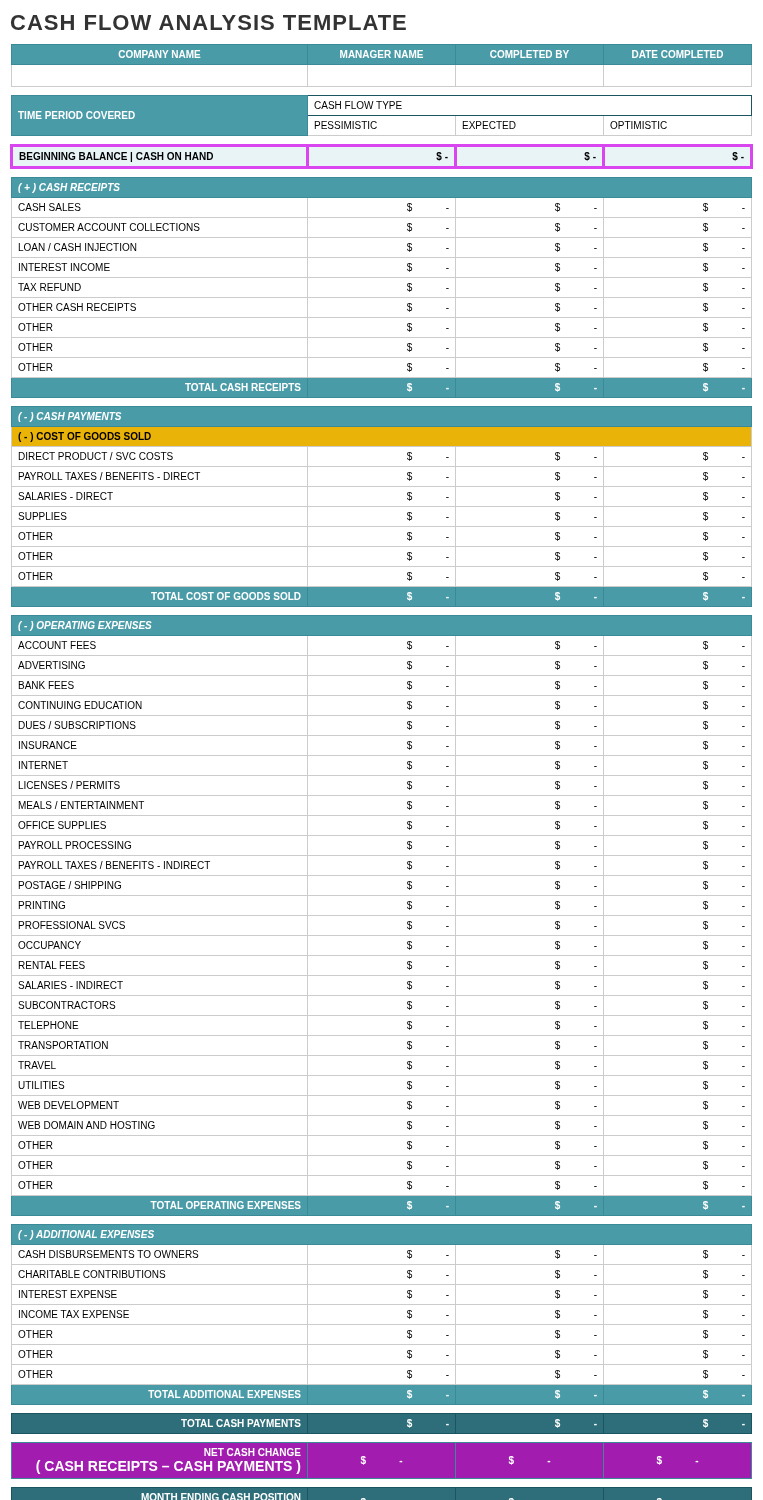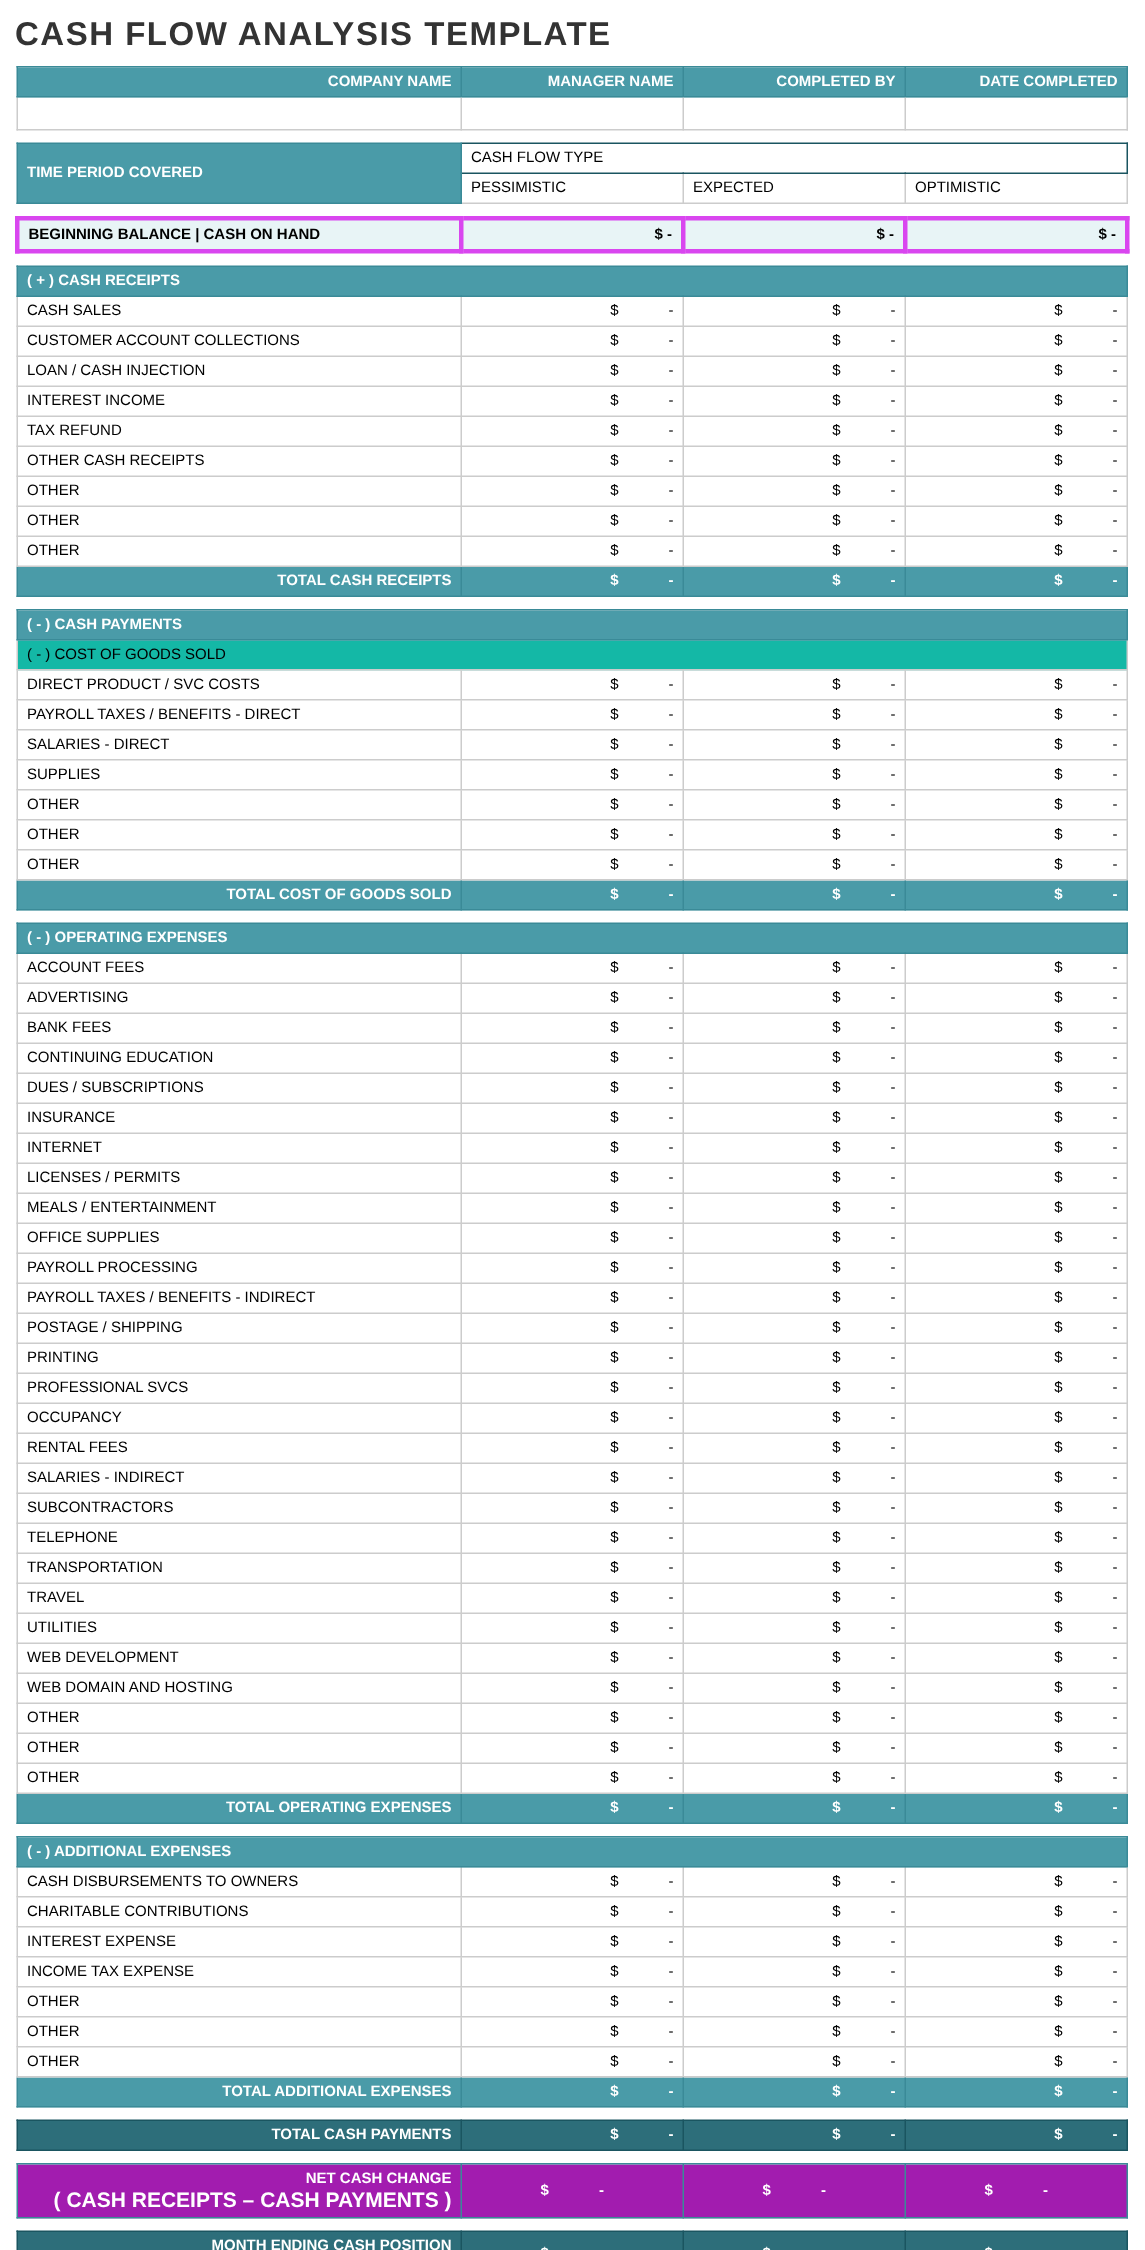--- a/index.html
+++ b/index.html
@@ -29,7 +29,7 @@
     .header-row th {
       background: #4a9ba8;
       color: #fff;
-      text-align: right;
+      text-align: center;
       font-weight: bold;
       font-size: 10px;
       border: 1px solid #3a8a97;

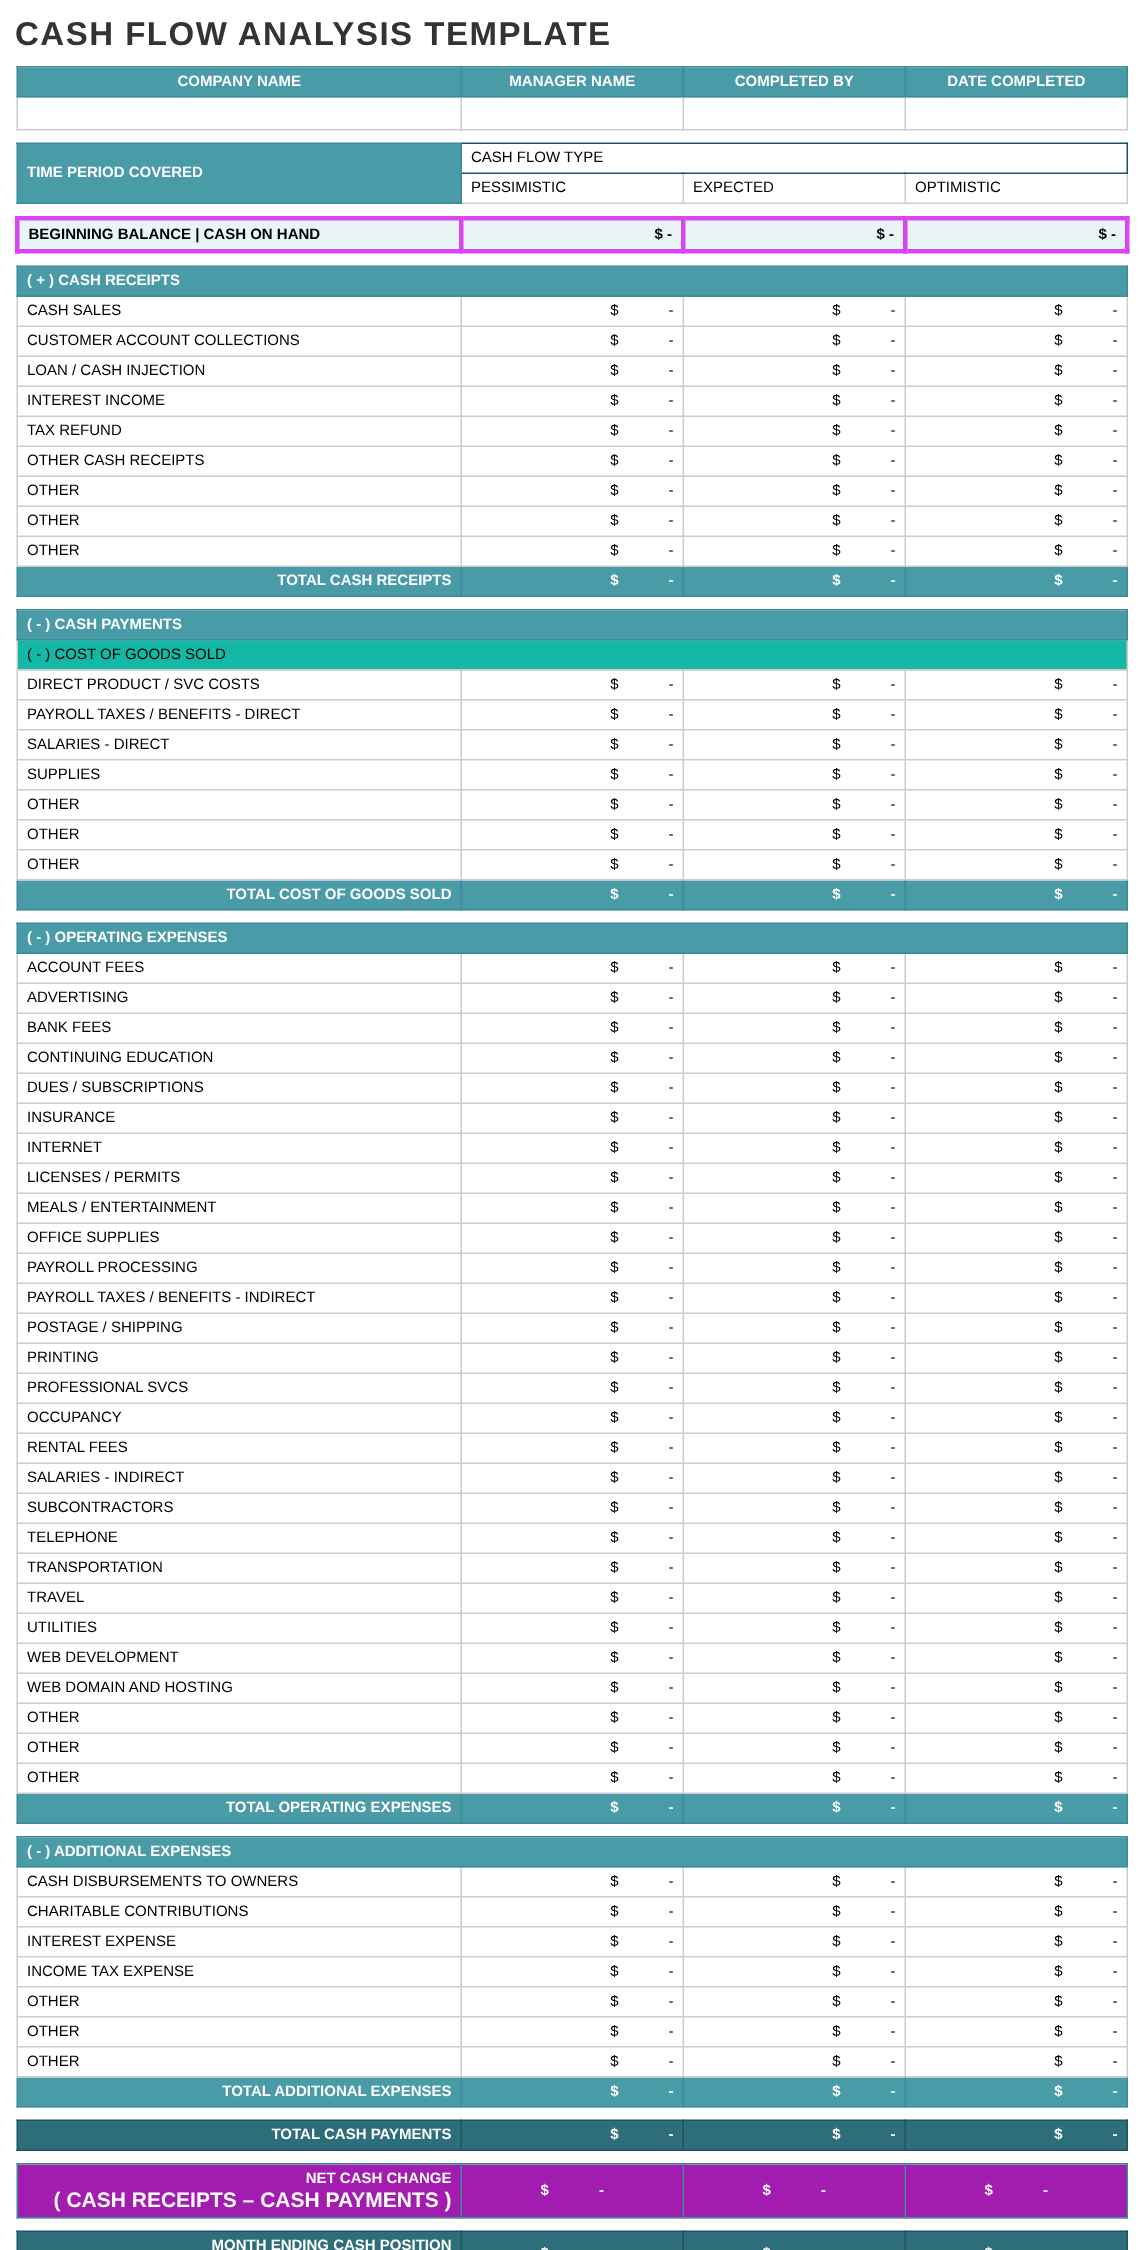--- a/index.html
+++ b/index.html
@@ -52,6 +52,7 @@
       text-transform: uppercase;
       font-size: 10px;
       border: 1px solid #3a8a97;
+      font-style: italic;
     }
     .subsection-header td {
       background: #14b8a6;

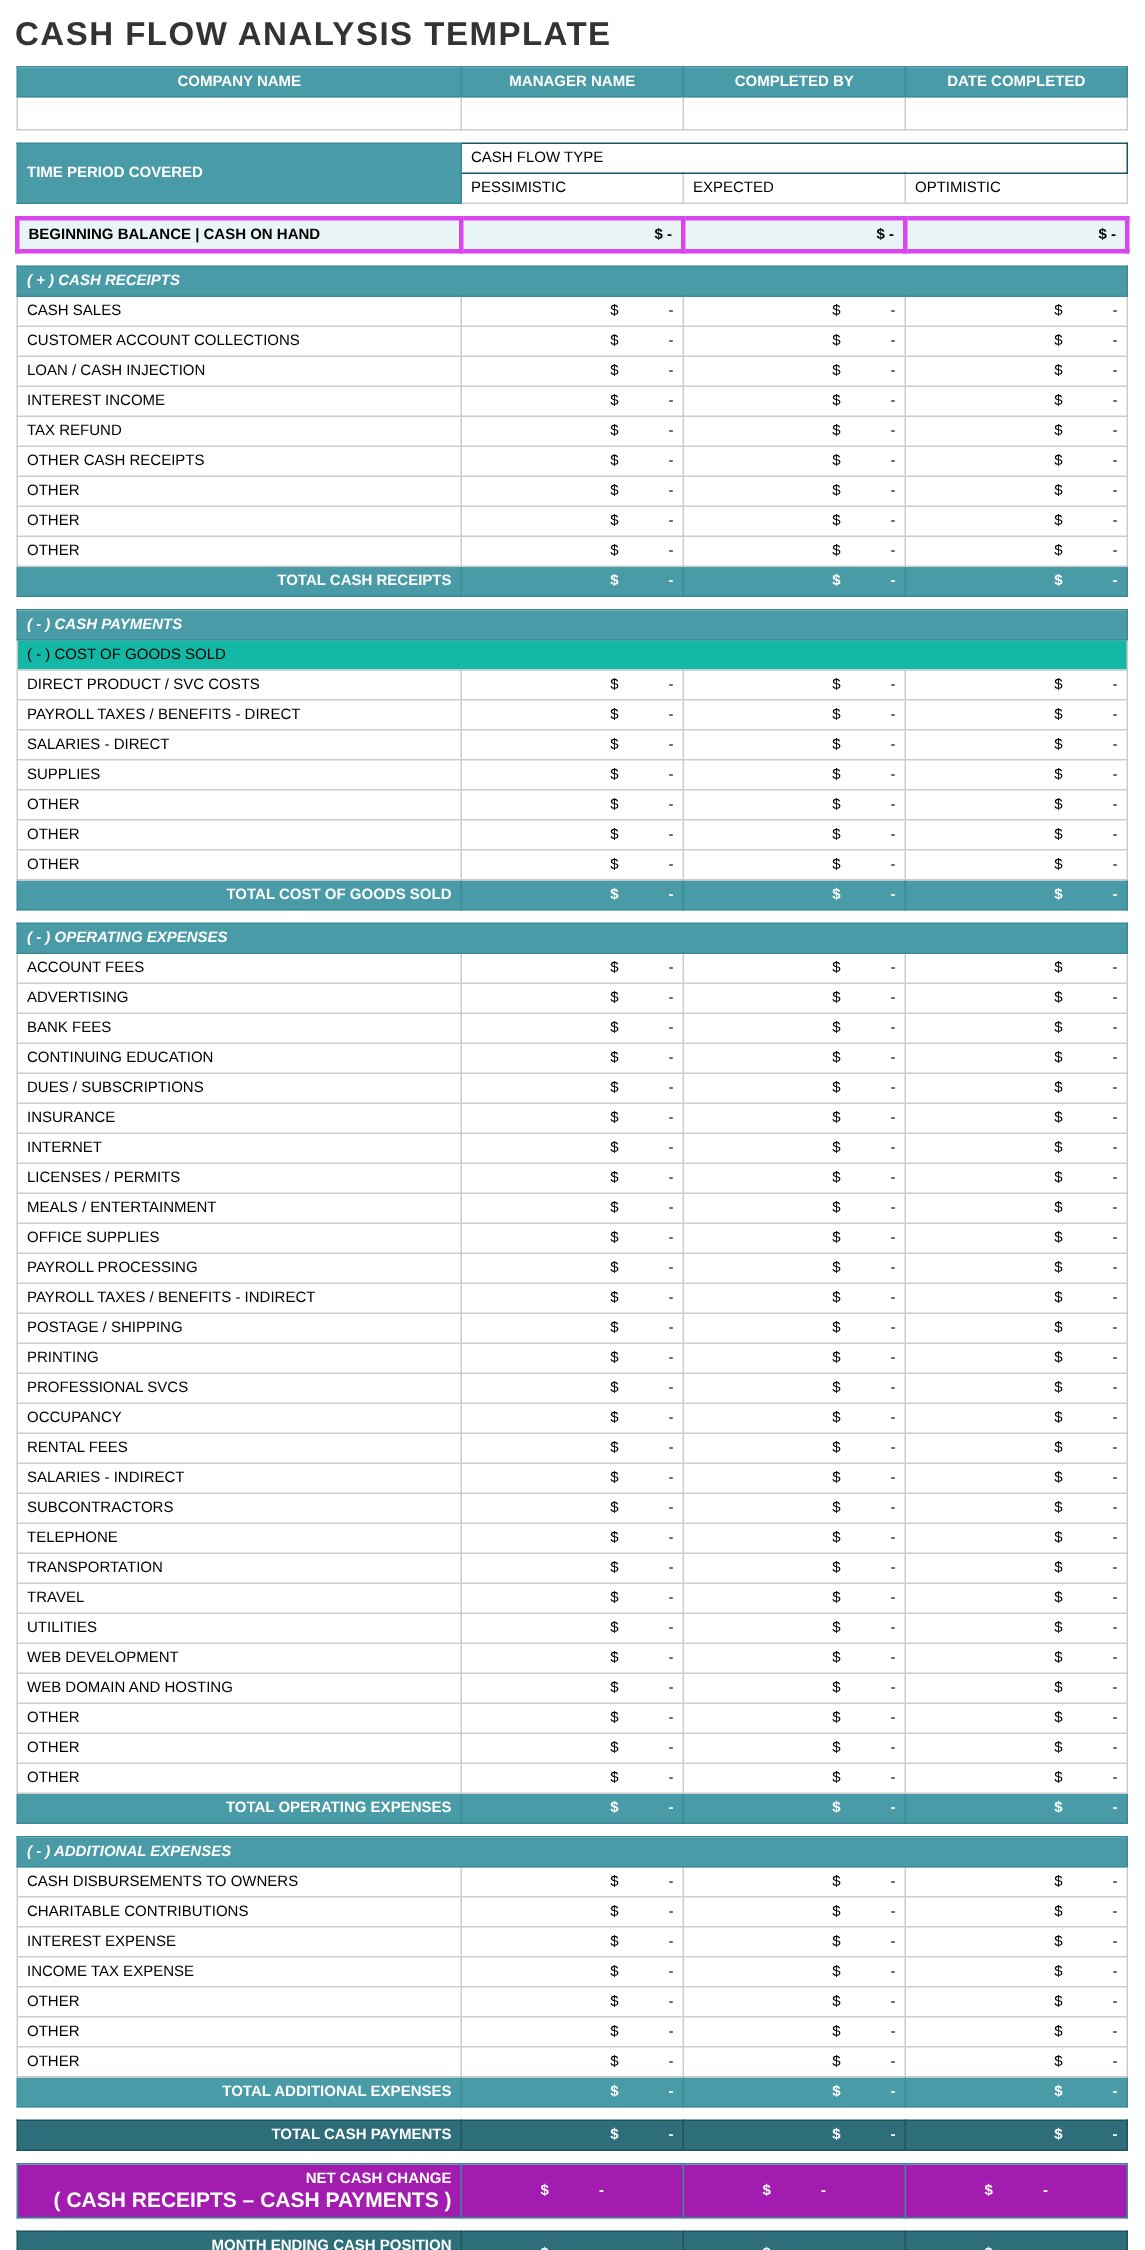--- a/index.html
+++ b/index.html
@@ -55,8 +55,8 @@
       font-style: italic;
     }
     .subsection-header td {
-      background: #14b8a6;
-      font-weight: normal;
+      background: #eab308;
+      font-weight: bold;
       text-transform: uppercase;
       font-size: 10px;
       border: 1px solid #ccc;

